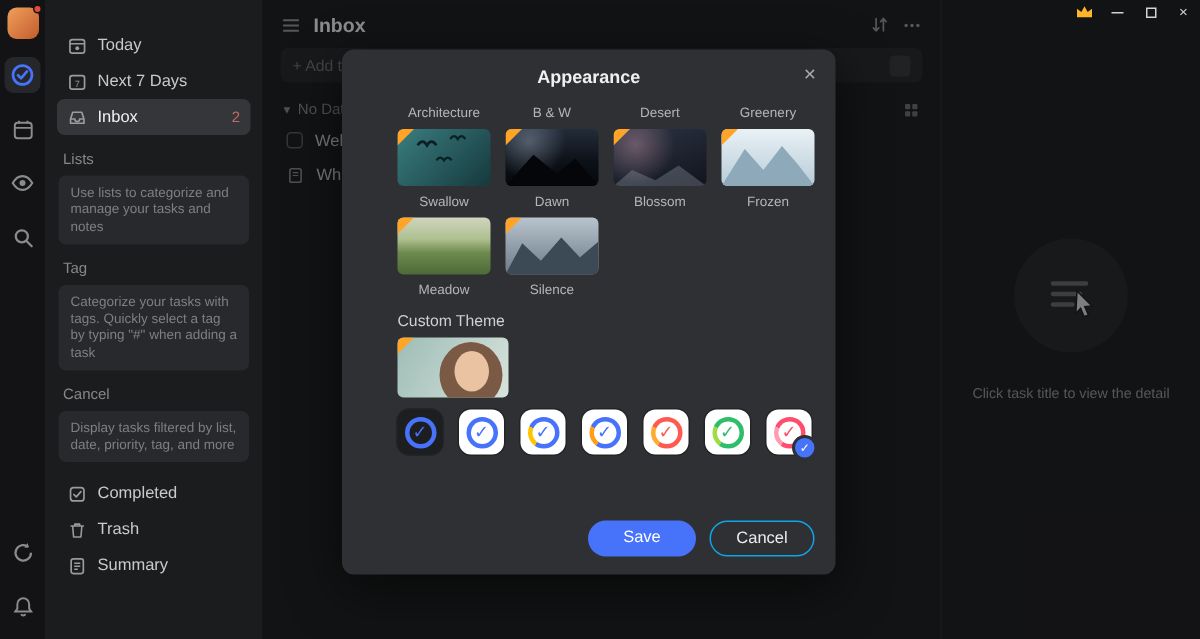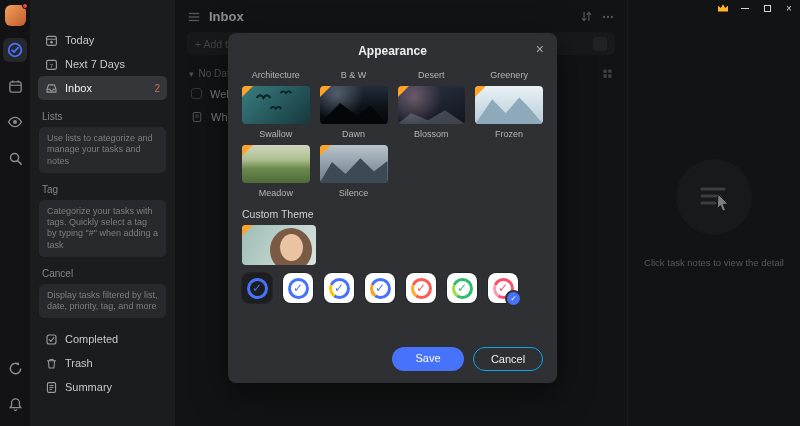--- a/index.html
+++ b/index.html
@@ -20,7 +20,7 @@
 
   
   .sidebar { position:absolute; left:30px; top:0; width:145px; height:100%; background:#1b1c1e;
-             padding:28px 8px; z-index:3; }
+             padding:18px 8px; z-index:3; }
   .side-item { height:24px; display:flex; align-items:center; gap:7px; padding:0 7px;
                border-radius:5px; color:#c9cacc; font-size:11px; cursor:pointer; }
   .side-item .sicon { color:#9a9b9e; display:flex; }

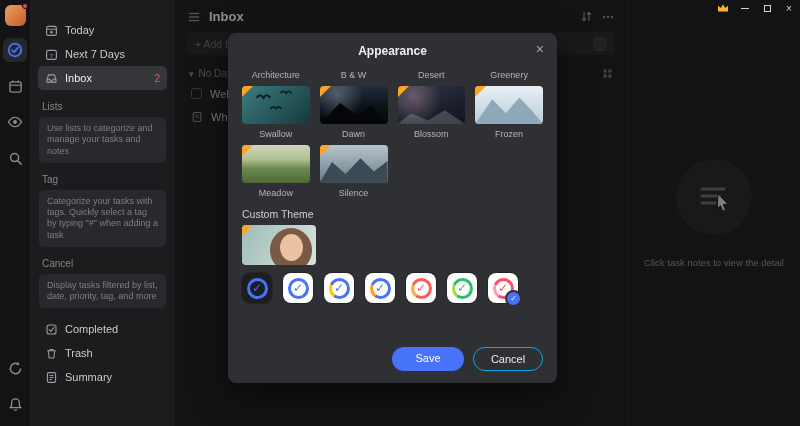--- a/index.html
+++ b/index.html
@@ -73,7 +73,7 @@
   .modal-header { position:relative; padding:11px 0 8px; }
   .modal-title { text-align:center; font-size:12px; font-weight:bold; color:#f0f0f0; }
   .modal-close { position:absolute; right:13px; top:9px; color:#a8a9ac; font-size:14px; cursor:pointer; line-height:1; }
-  .modal-body { padding:2px 14px 0; flex:1; overflow:hidden; }
+  .modal-body { padding:2px 14px 0; flex:1; overflow:hidden;margin-left:23px; }
 
   .tgrid { display:grid; grid-template-columns:repeat(4,1fr); column-gap:10px; }
   .tlabel { text-align:center; font-size:9px; color:#b4b5b8; padding:2px 0 1px; white-space:nowrap;

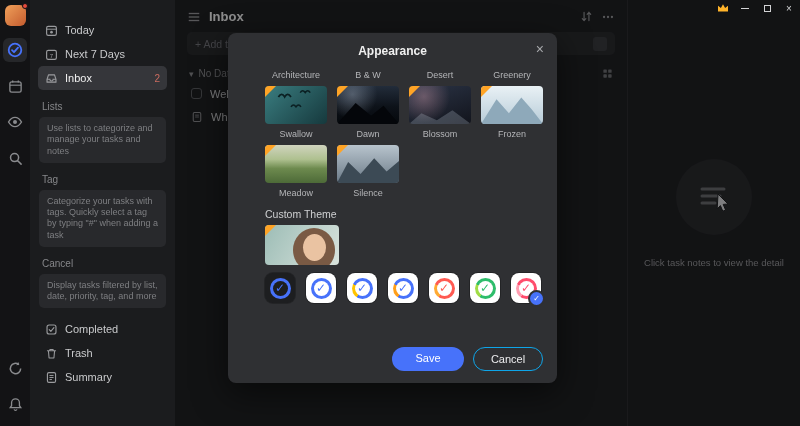--- a/index.html
+++ b/index.html
@@ -312,7 +312,7 @@
       <path d="M25 18 L35 28 L30.2 28.4 L32.6 34 L29.8 35.2 L27.4 29.6 L24.2 33 Z" fill="#d9dadc" stroke="#202124" stroke-width="1"></path>
     </svg>
   </div>
-  <div class="detail-hint">Click task notes to view the detail</div>
+  <div class="detail-hint">Click task title to view the detail</div>
 </div>
 
 <div class="dim"></div>

